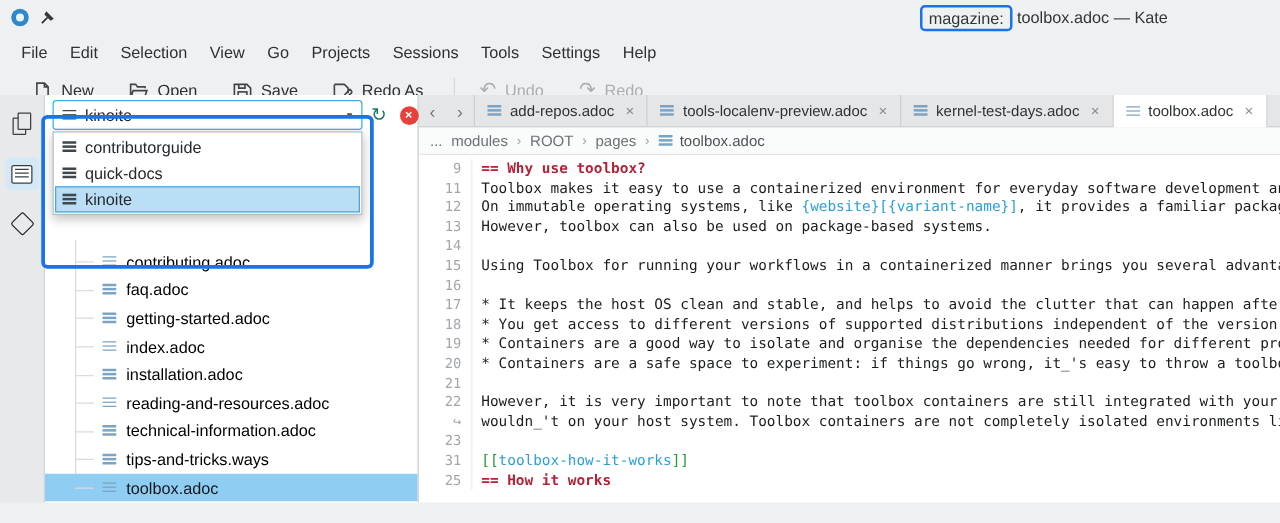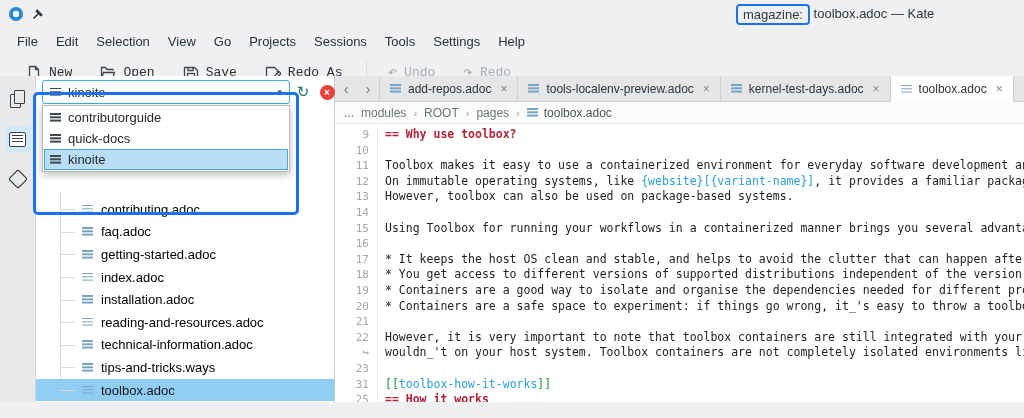--- a/index.html
+++ b/index.html
@@ -23,7 +23,7 @@
   .toolbar{position:absolute;left:0;top:54px;width:1024px;height:38px;background:#eff0f1;
            display:flex;align-items:center;padding-left:18px;box-sizing:border-box;border-bottom:1px solid #d7dadc;}
   .tb-btn{display:flex;align-items:center;gap:7px;border:none;background:transparent;font-size:13px;
-          color:#2c3136;padding:4px 8px;margin-right:12px;font-family:Liberation Mono, monospace;}
+          color:#2c3136;padding:4px 8px;margin-right:12px;font-family:Liberation Sans, sans-serif;}
   .tb-btn.disabled{color:#a9aeb2;}
   .tb-sep{width:1px;height:22px;background:#d7dadc;margin:0 12px 0 4px;}
   .tb-glyph{font-size:16px;line-height:16px;color:#a9aeb2;}

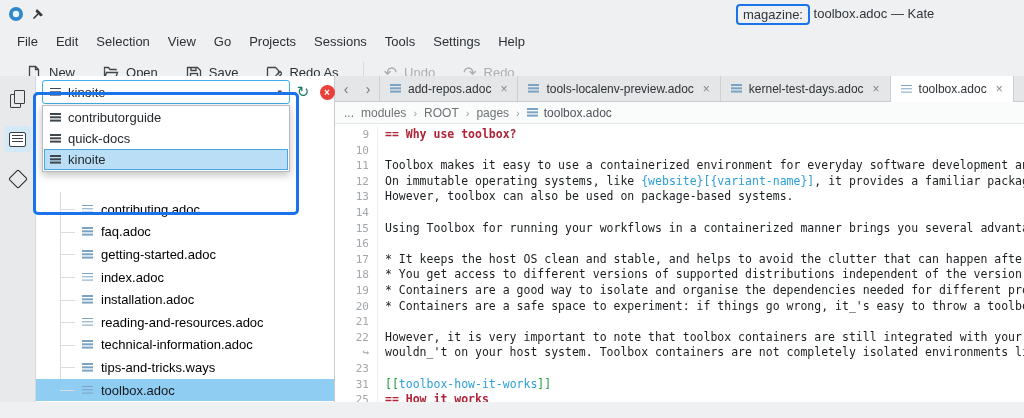--- a/index.html
+++ b/index.html
@@ -310,7 +310,6 @@
 
       <div class="editor">
         <div class="line"><span class="ln">9</span><span class="code heading">== Why use toolbox?</span></div>
-        <div class="line"><span class="ln">10</span><span class="code"></span></div>
         <div class="line"><span class="ln">11</span><span class="code">Toolbox makes it easy to use a containerized environment for everyday software development and testing.</span></div>
         <div class="line"><span class="ln">12</span><span class="code"><span>On immutable operating systems, like </span><span class="tok">{website}[{variant-name}]</span><span>, it provides a familiar package manager experience.</span></span></div>
         <div class="line"><span class="ln">13</span><span class="code">However, toolbox can also be used on package-based systems.</span></div>

